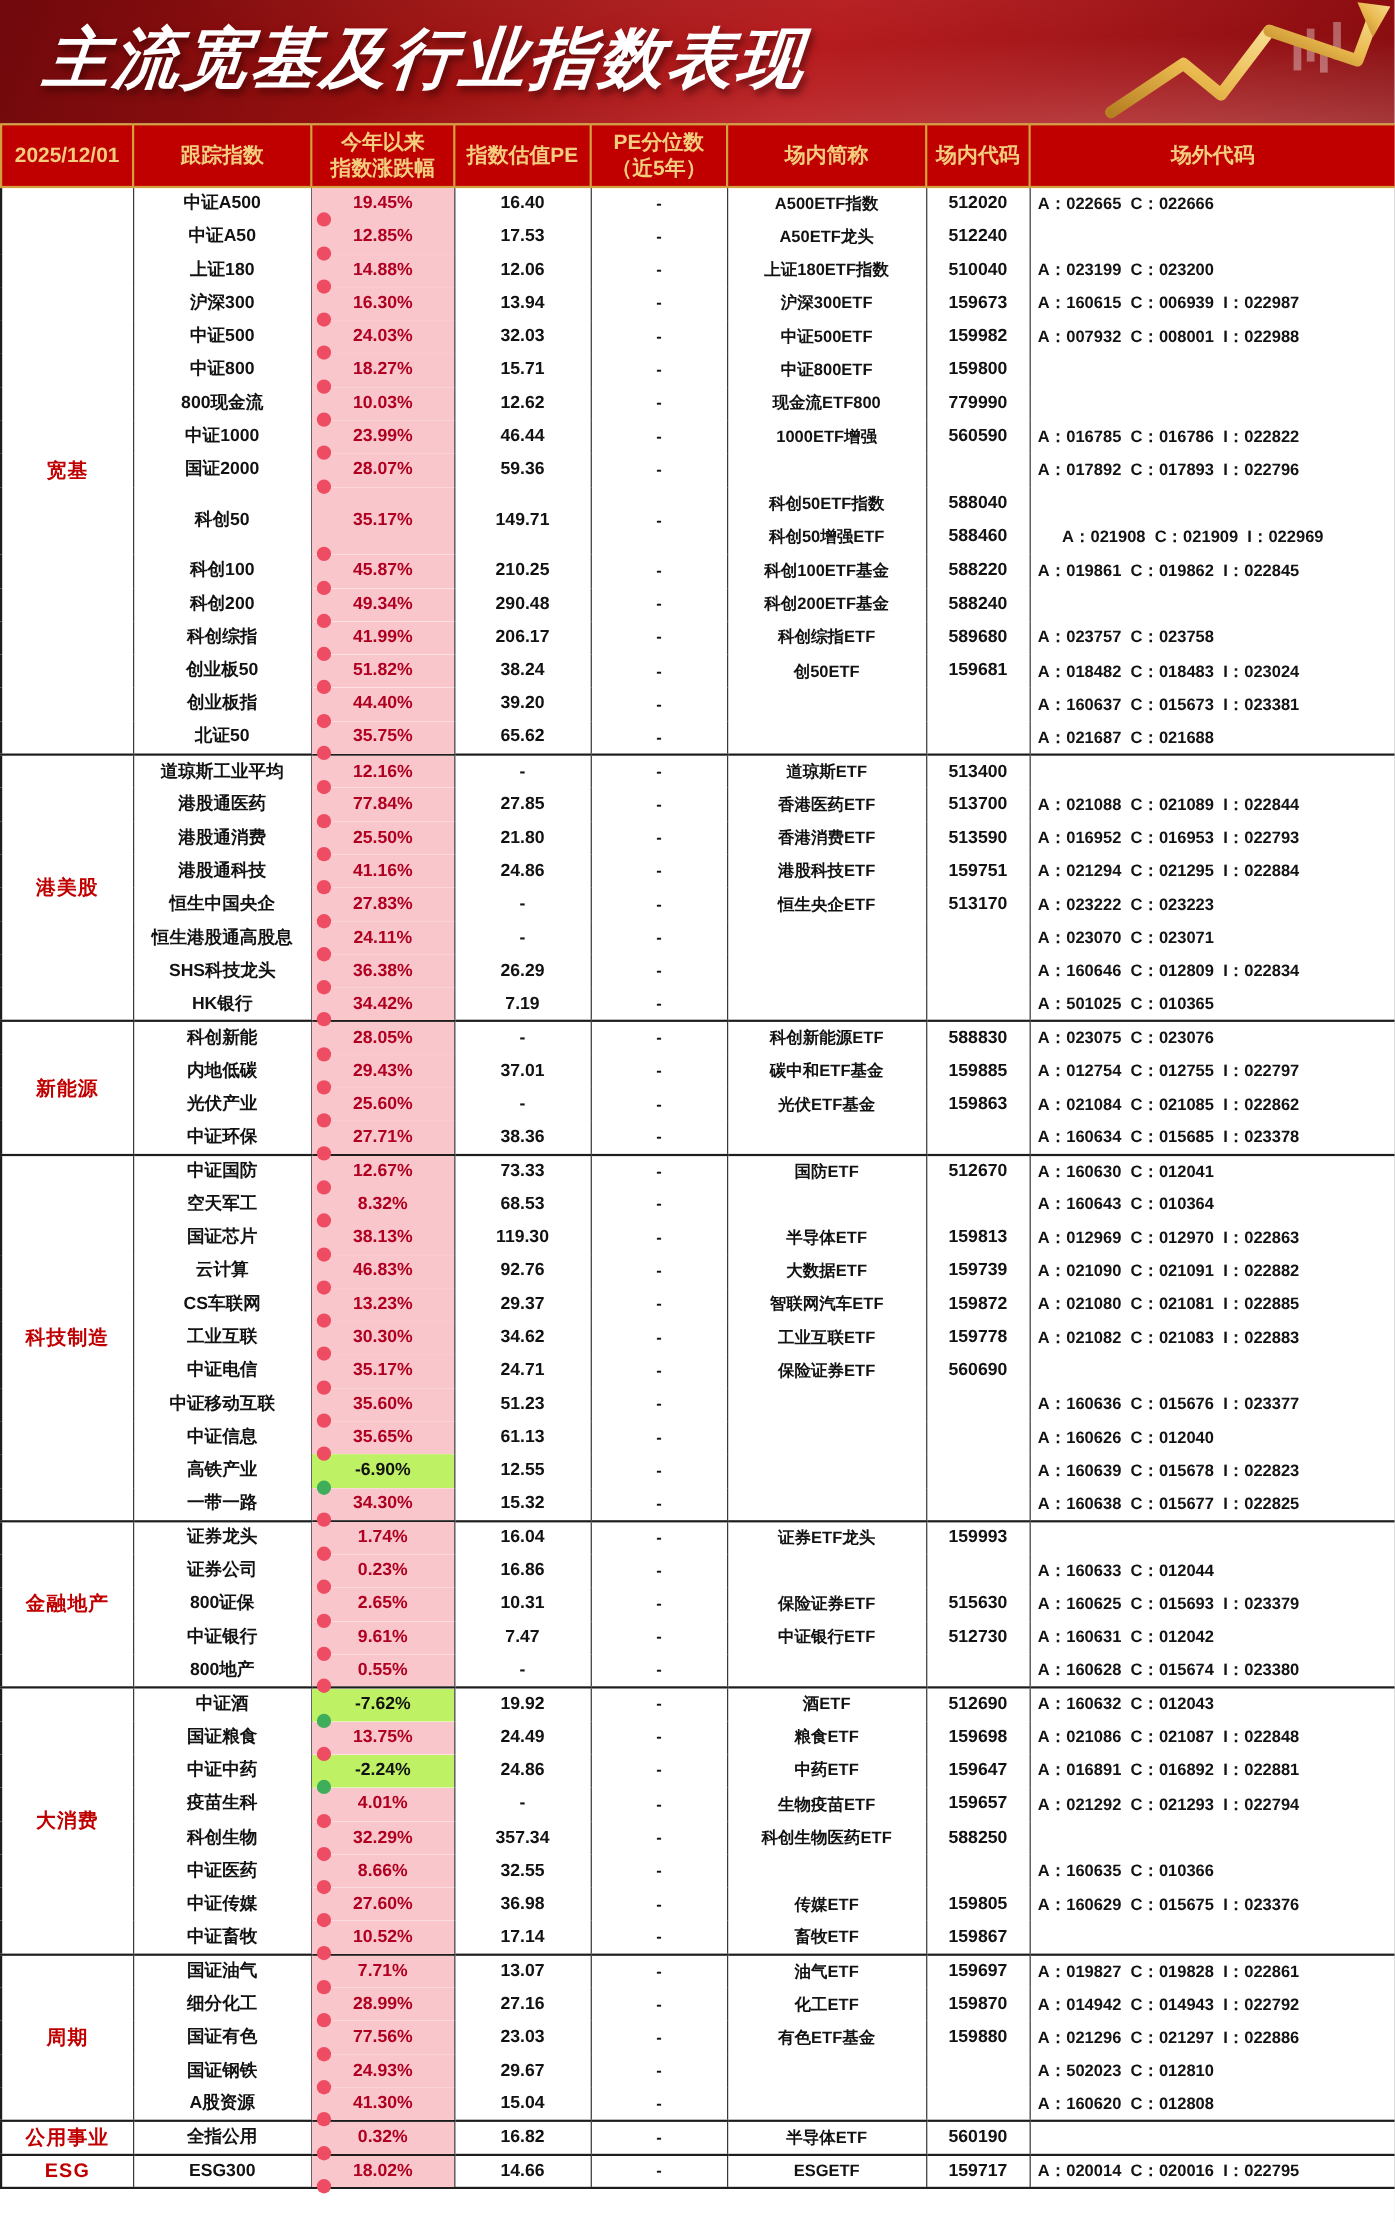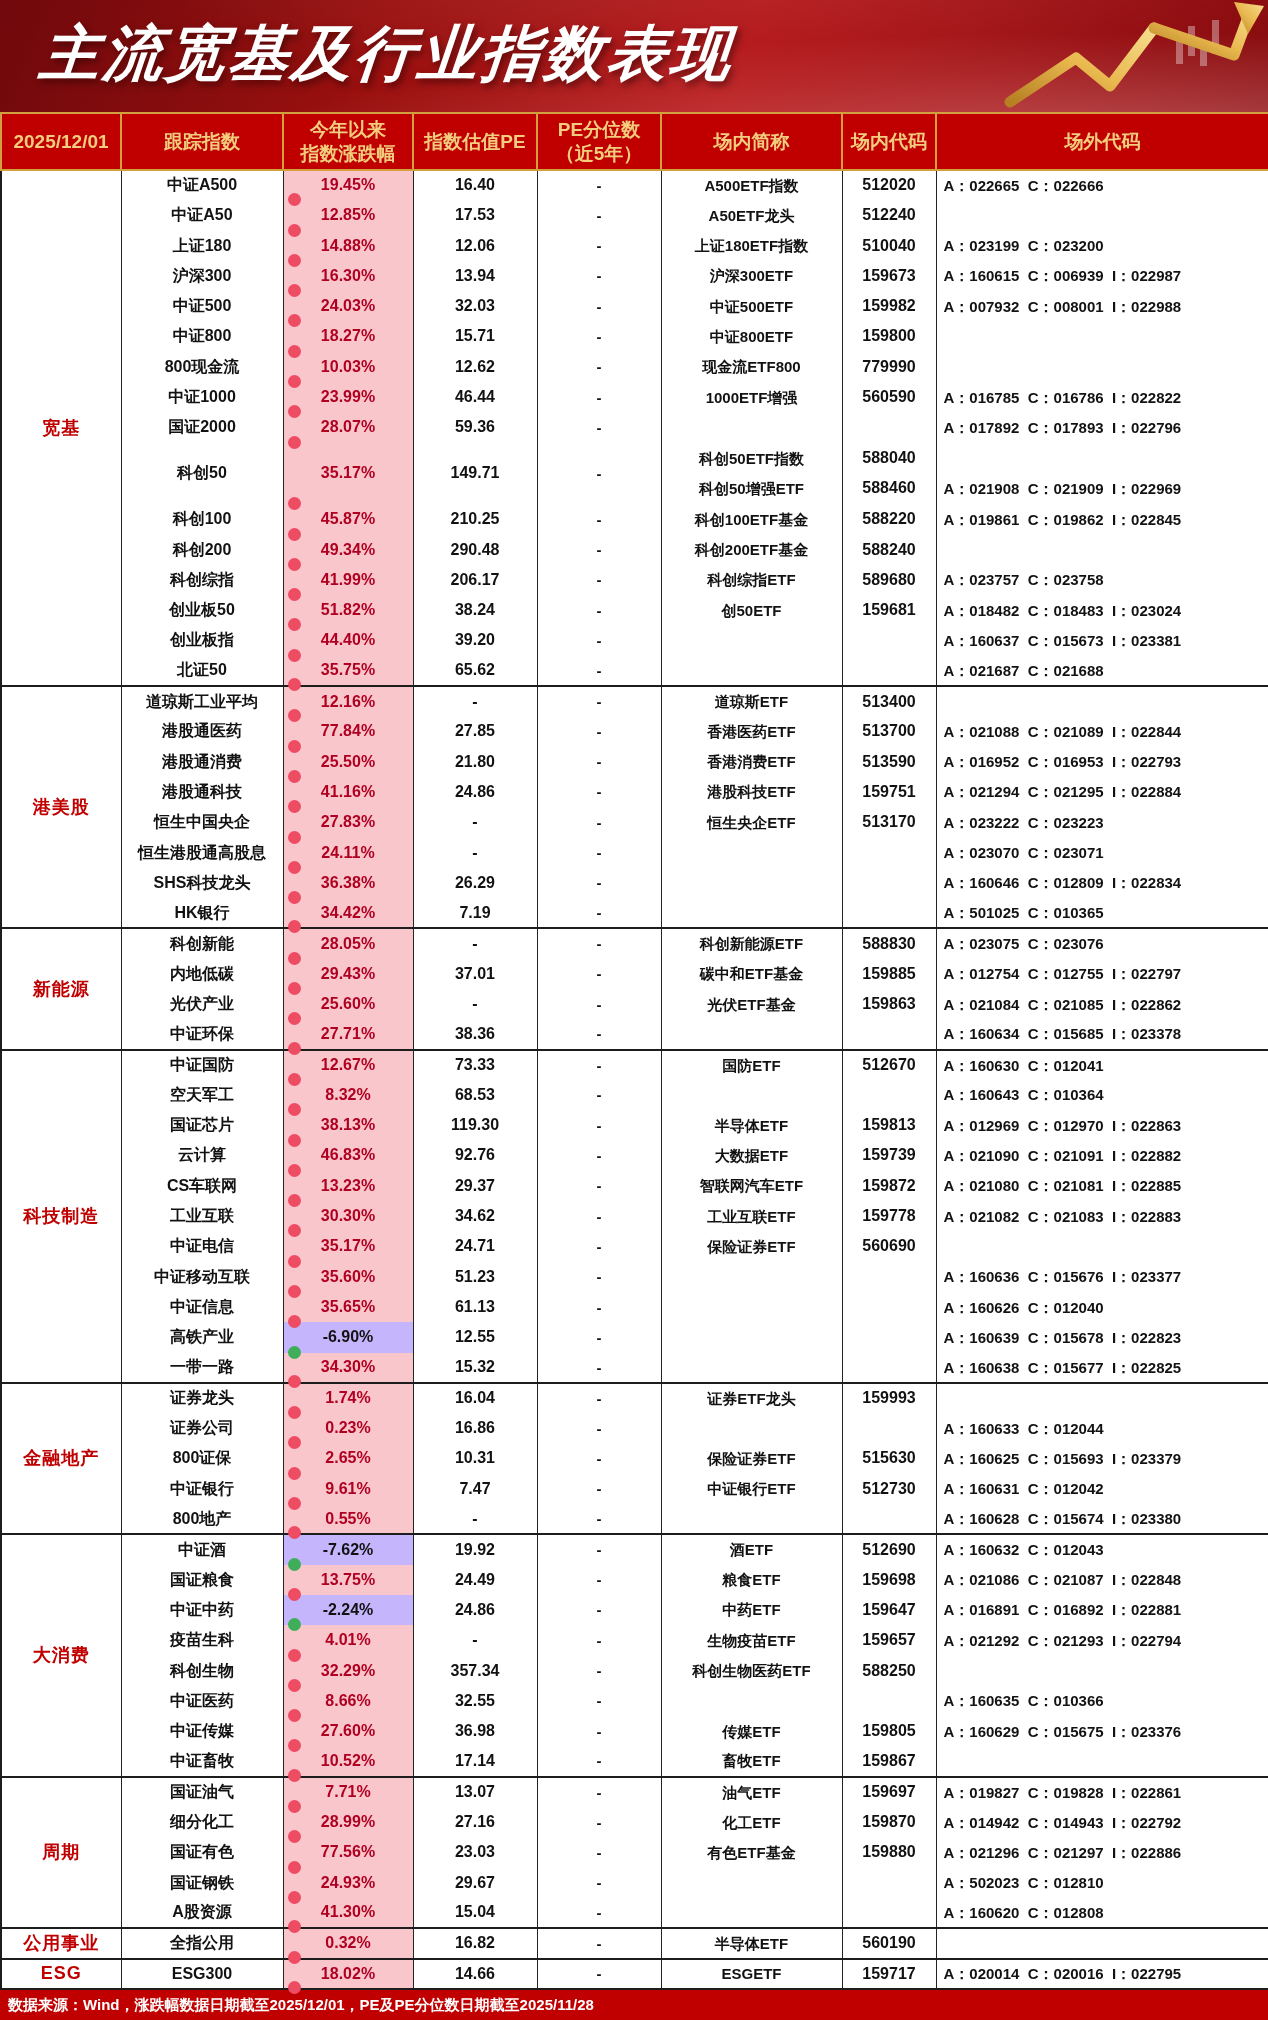--- a/index.html
+++ b/index.html
@@ -36,7 +36,7 @@
     background:#ee4c63;z-index:3;}
   .dot.g{background:#3fae5a;}
   .ln{height:30px;display:flex;align-items:center;justify-content:center;}
-  td.otc .ln{justify-content:flex-start;}
+  td.otc .ln{justify-content:flex-start;margin-left:22px;}
 
   
   .footer{height:30px;background:#c00000;color:#ffffff;font-weight:bold;font-size:15px;

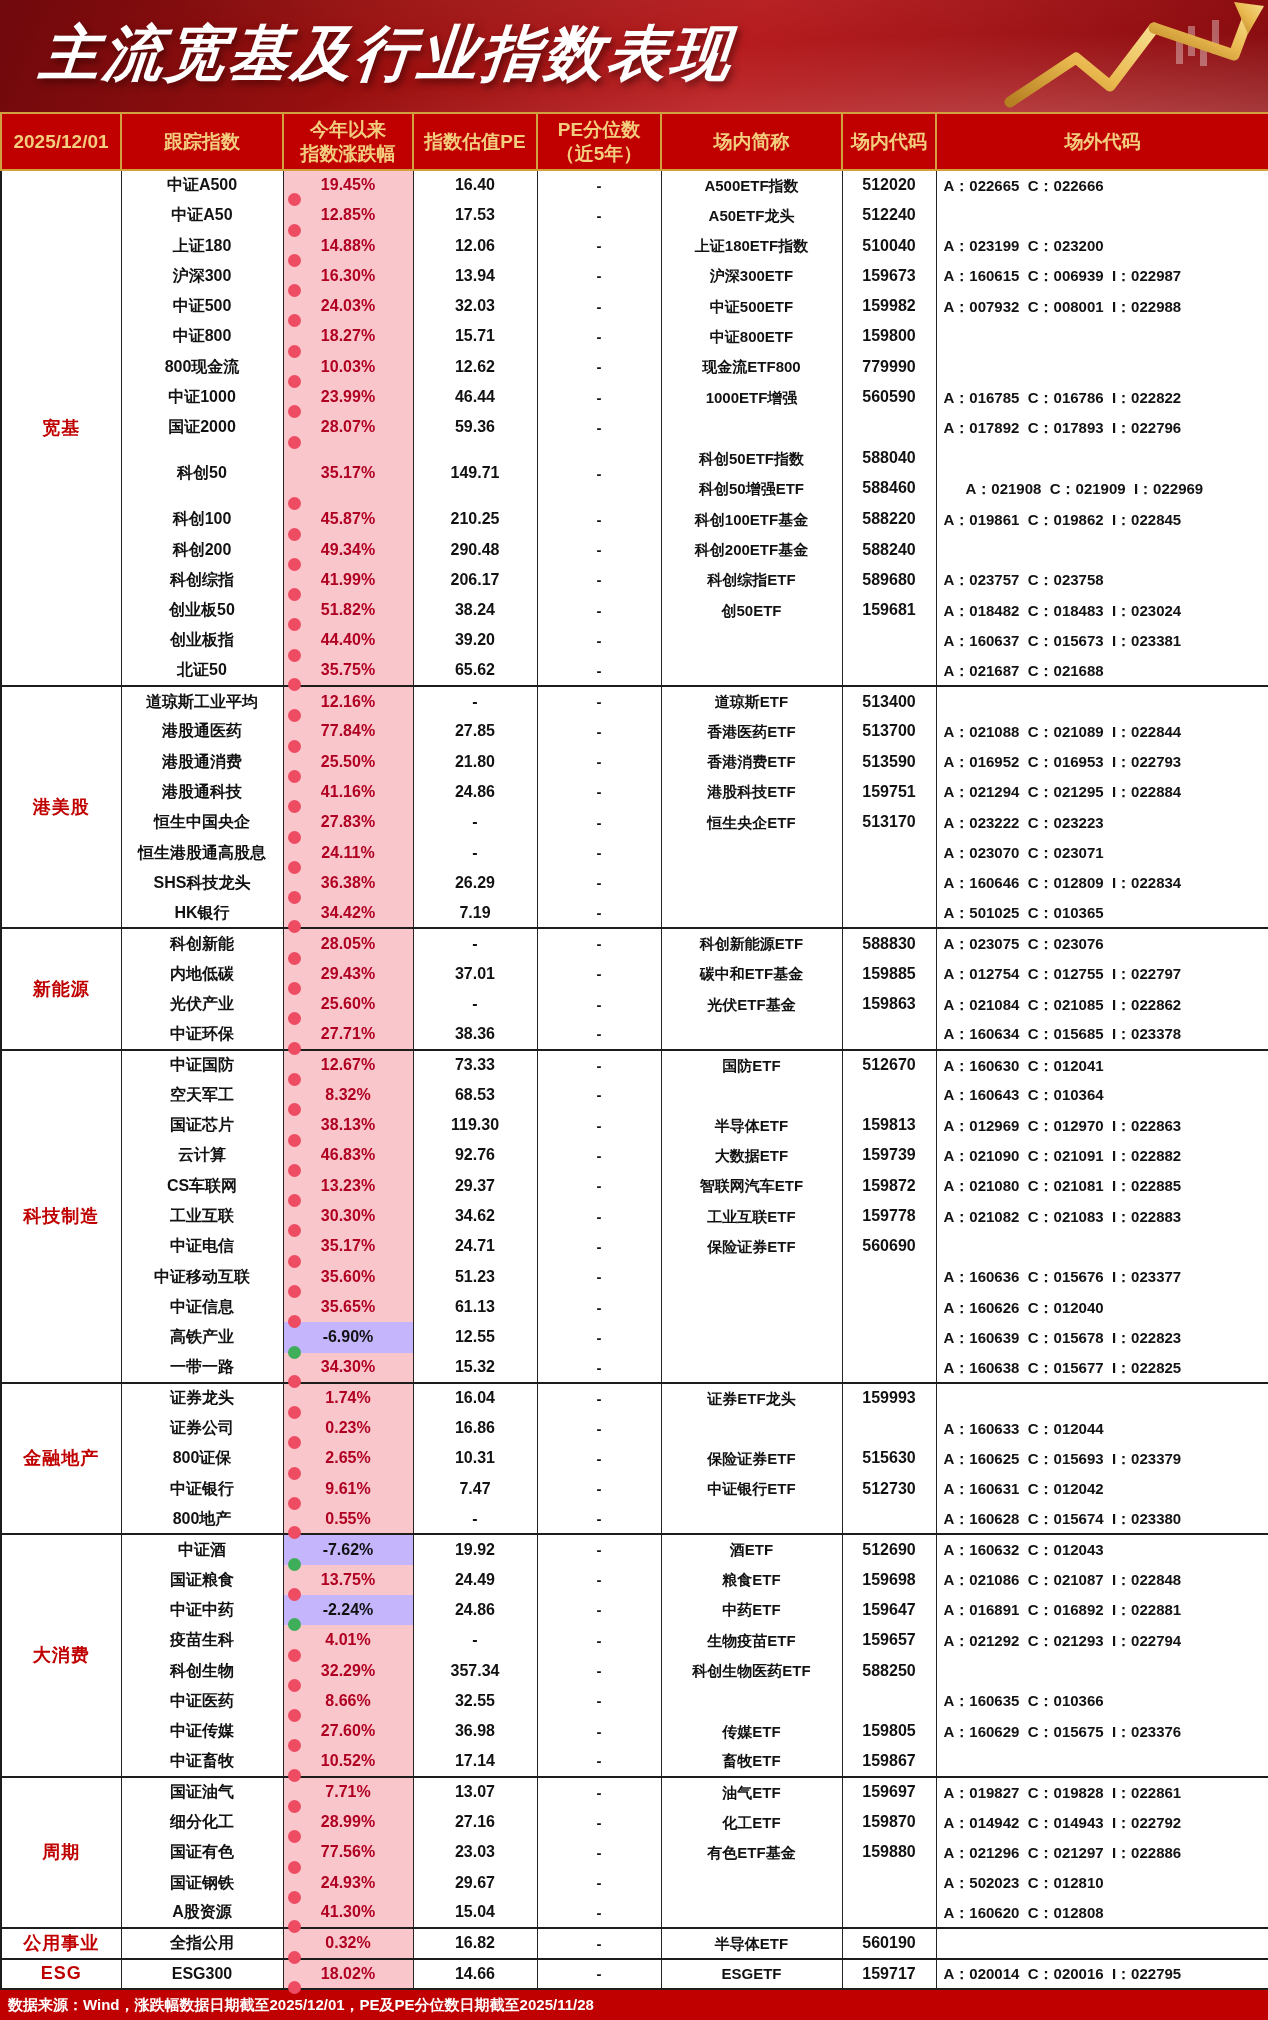--- a/index.html
+++ b/index.html
@@ -28,7 +28,7 @@
   tr.sec-top td{border-top:2px solid #1d1d1d;}
   td.cat{color:#c00000;font-size:18px;letter-spacing:1px;margin-left:12px;}
   td.chg{background:#f9c6cc;color:#b00021;position:relative;text-align:center;}
-  td.chg.neg{background:#c4b5fd;color:#121212;}
+  td.chg.neg{background:#bef264;color:#121212;}
   td.pct{font-size:15px;}
   td.abbr{font-size:15px;text-align:center;}
   td.otc{text-align:left;padding-left:7px;font-size:15px;white-space:pre;}

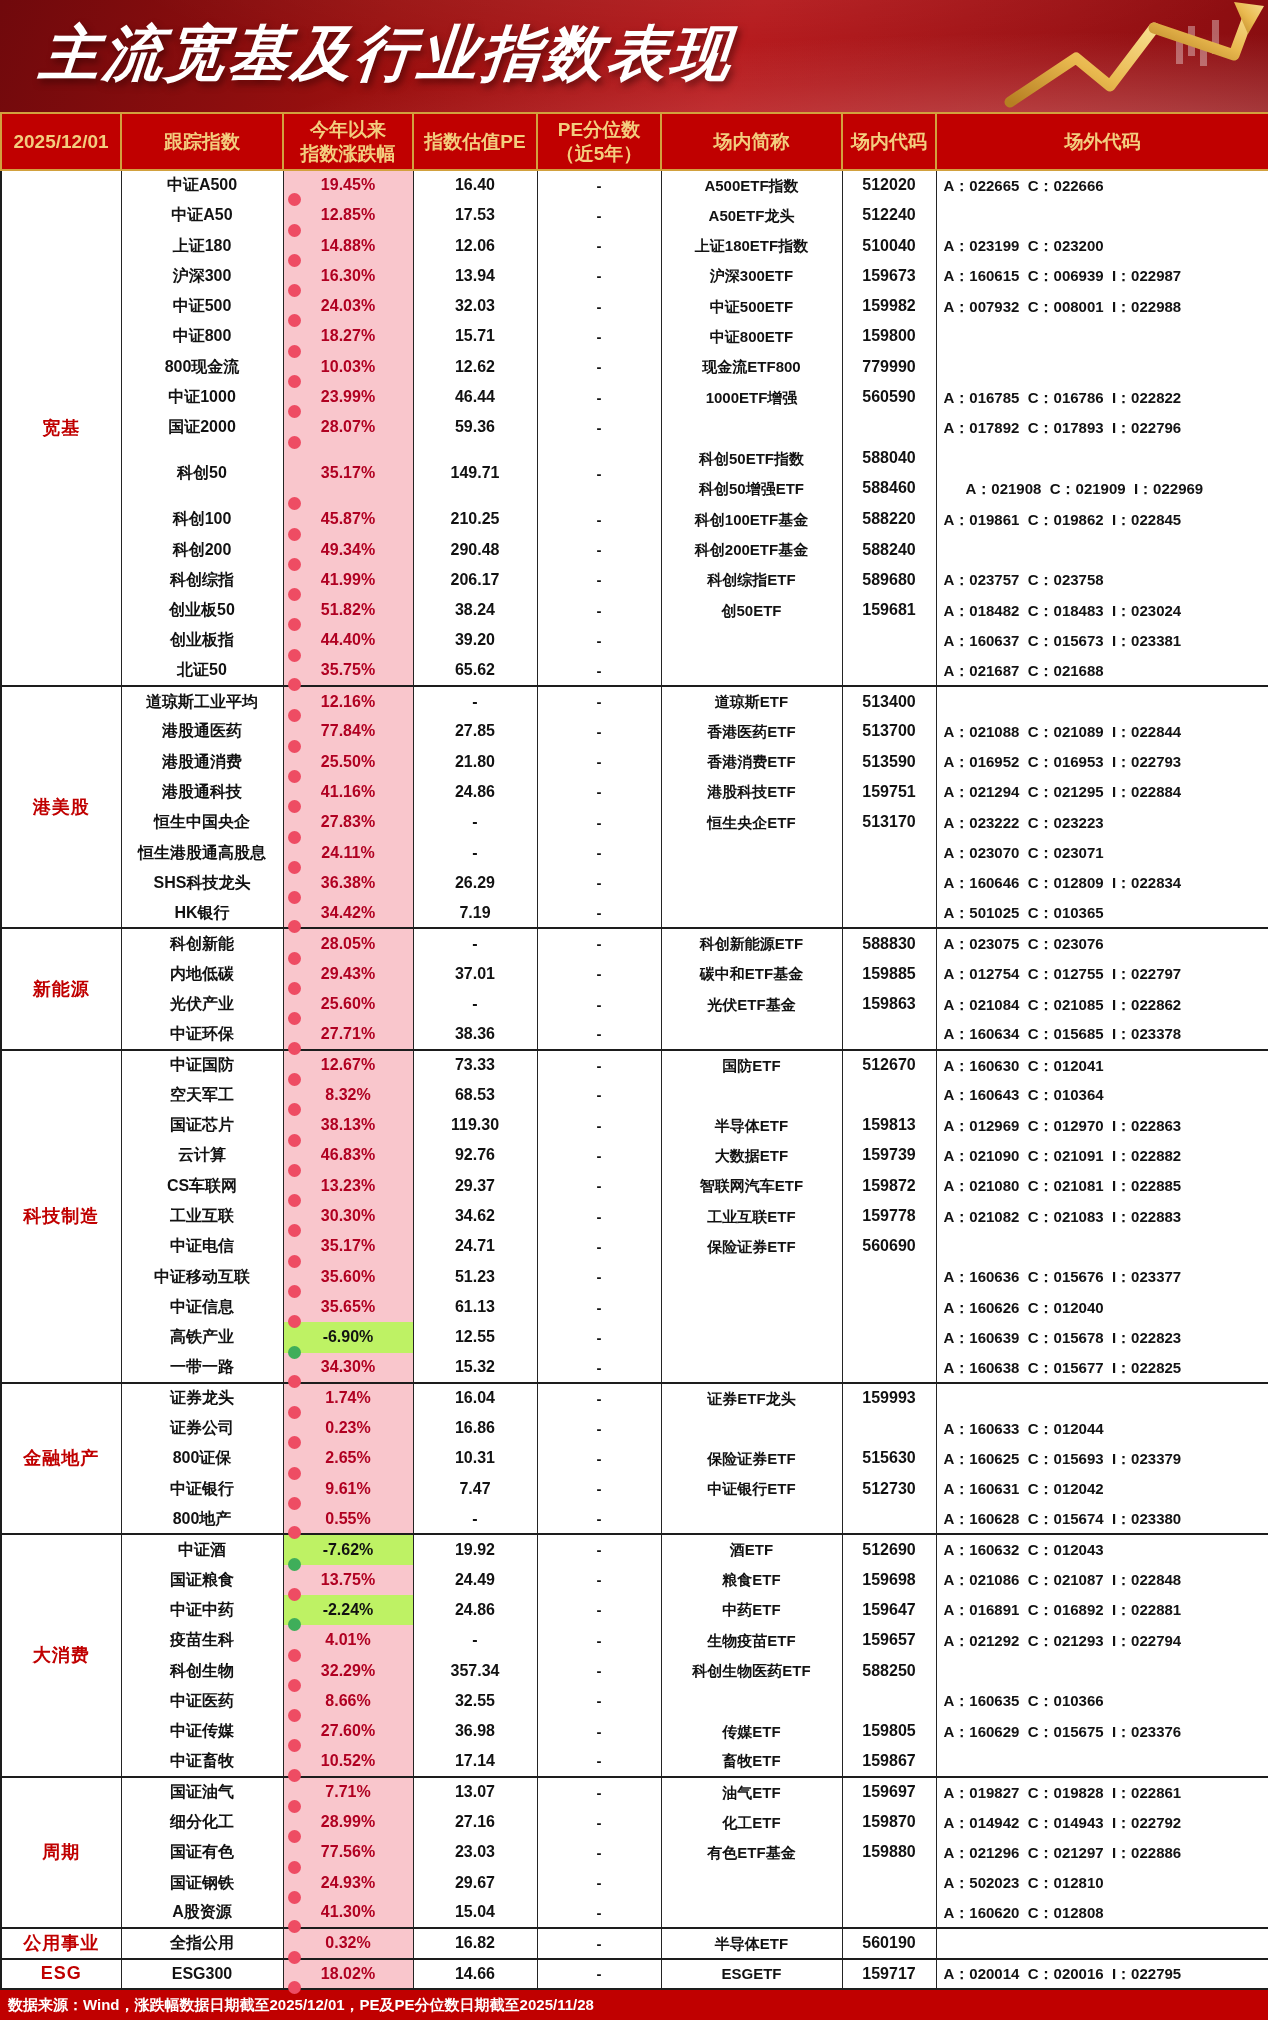--- a/index.html
+++ b/index.html
@@ -644,7 +644,6 @@
       </tbody>
   </table>
 
-  <div class="footer">数据来源：Wind，涨跌幅数据日期截至2025/12/01，PE及PE分位数日期截至2025/11/28</div>
 
 </div>
 

